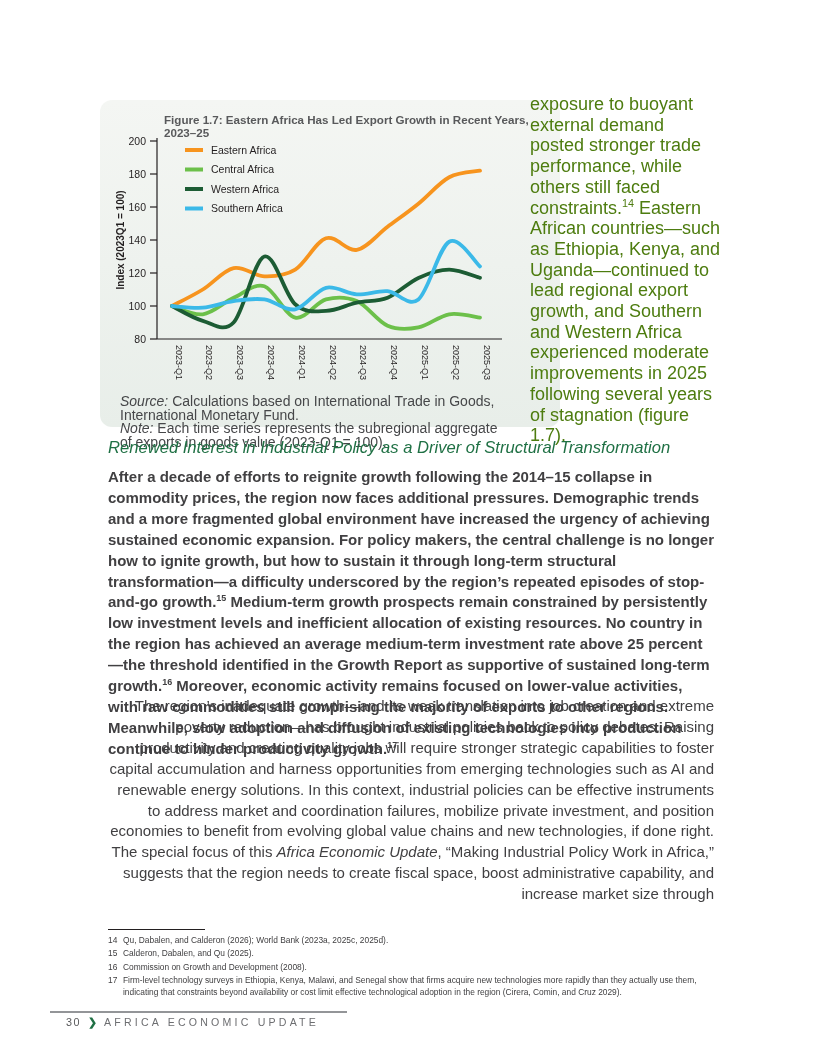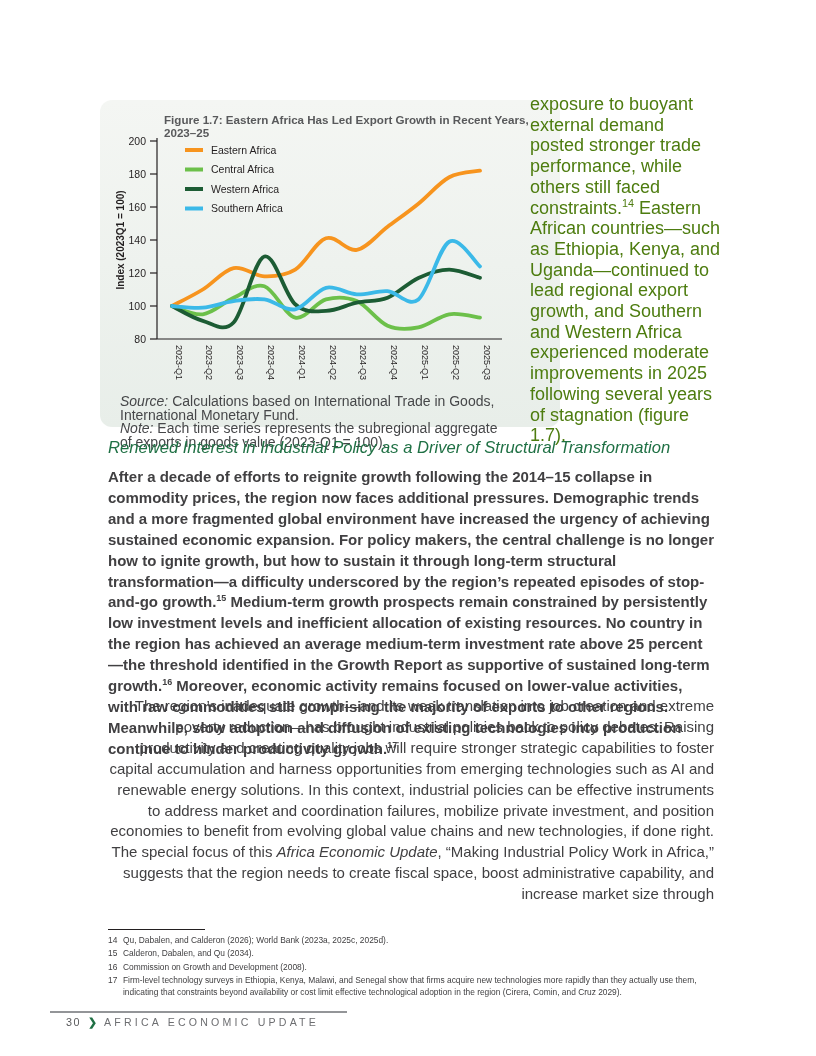--- a/index.html
+++ b/index.html
@@ -107,7 +107,7 @@
       </div>
       <div class="fn-row">
         <span class="fn-num">15</span>
-        <span class="fn-text">Calderon, Dabalen, and Qu (2034).</span>
+        <span class="fn-text">Calderon, Dabalen, and Qu (2025).</span>
       </div>
       <div class="fn-row">
         <span class="fn-num">16</span>

